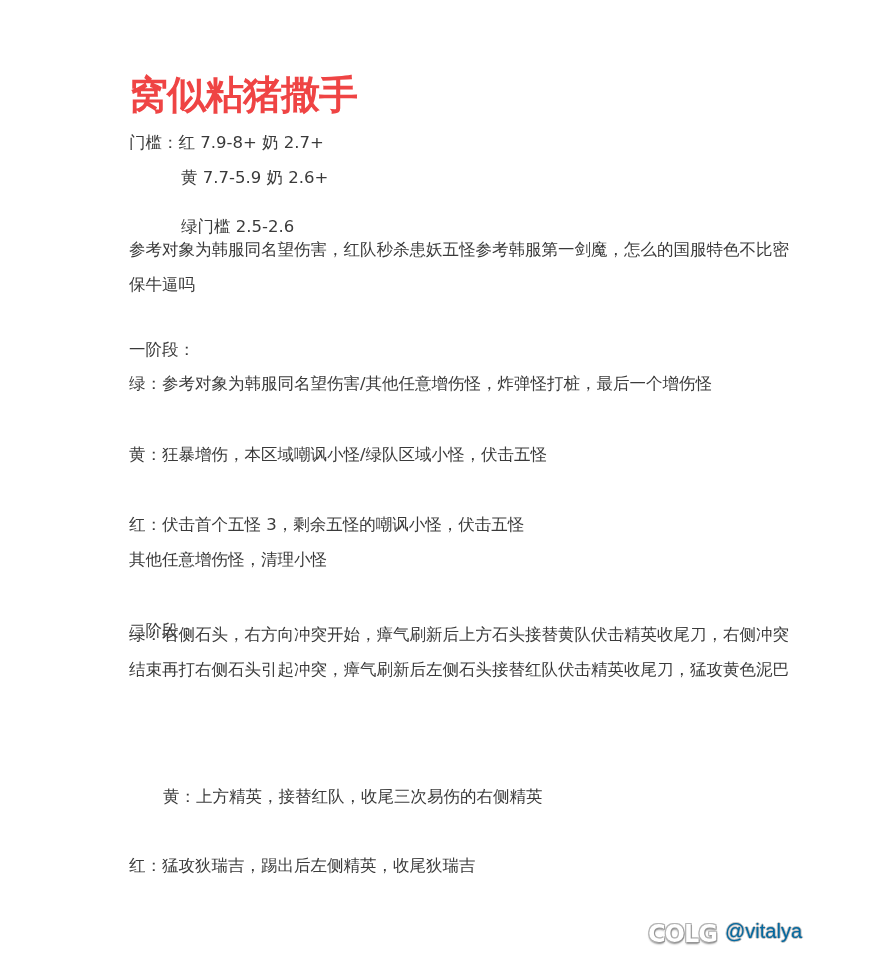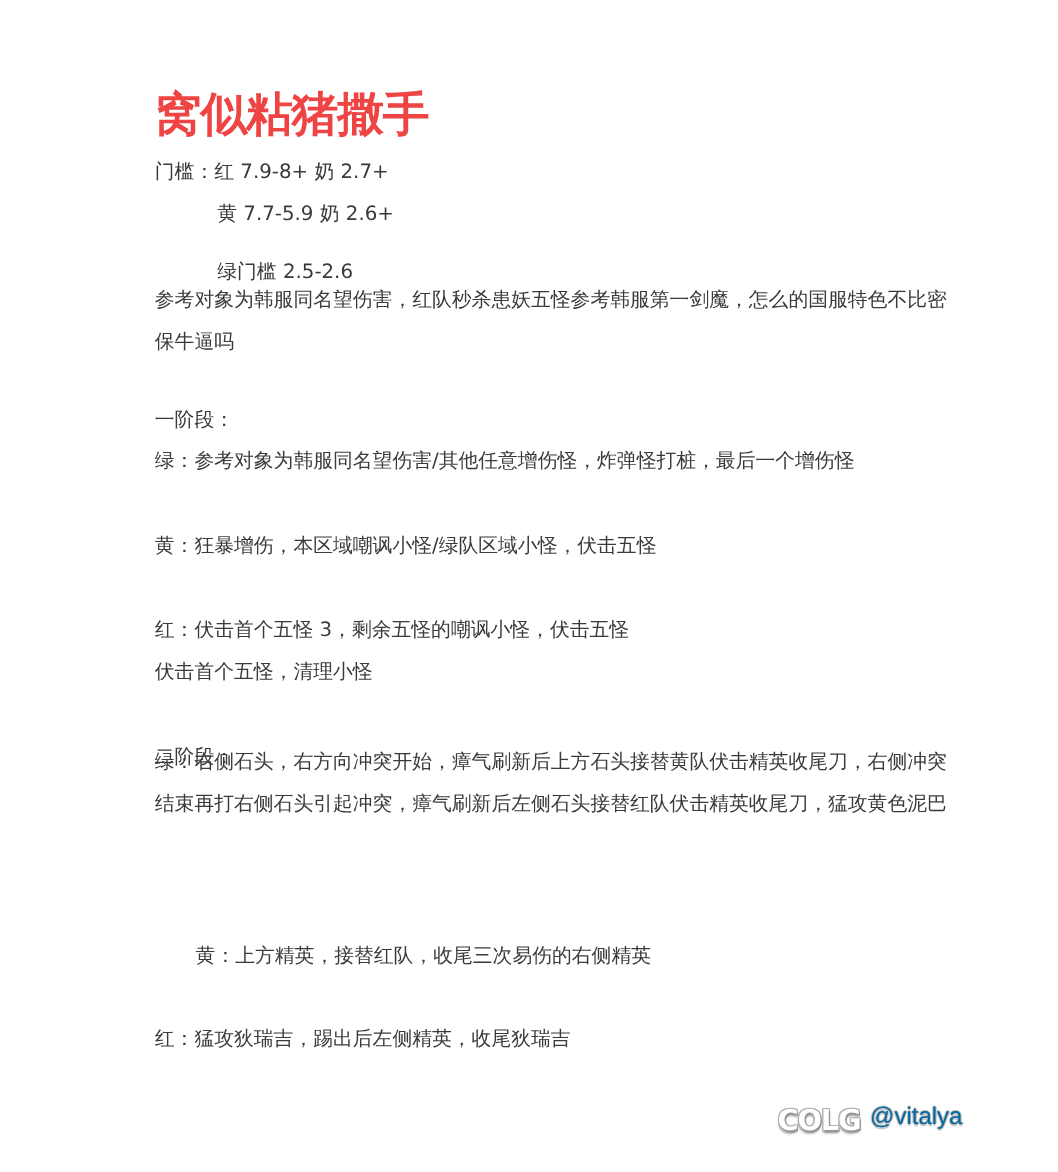--- a/index.html
+++ b/index.html
@@ -33,7 +33,7 @@
 <div class="line" style="top:372px;">绿：参考对象为韩服同名望伤害/其他任意增伤怪，炸弹怪打桩，最后一个增伤怪</div>
 <div class="line" style="top:443px;">黄：狂暴增伤，本区域嘲讽小怪/绿队区域小怪，伏击五怪</div>
 <div class="line" style="top:513px;">红：伏击首个五怪 3，剩余五怪的嘲讽小怪，伏击五怪</div>
-<div class="line" style="top:548px;">伏击首个五怪，清理小怪</div>
+<div class="line" style="top:548px;">其他任意增伤怪，清理小怪</div>
 
 <div class="line" style="top:619px;">二阶段：</div>
 <div class="line wrap" style="top:617px;">绿：右侧石头，右方向冲突开始，瘴气刷新后上方石头接替黄队伏击精英收尾刀，右侧冲突结束再打右侧石头引起冲突，瘴气刷新后左侧石头接替红队伏击精英收尾刀，猛攻黄色泥巴</div>

